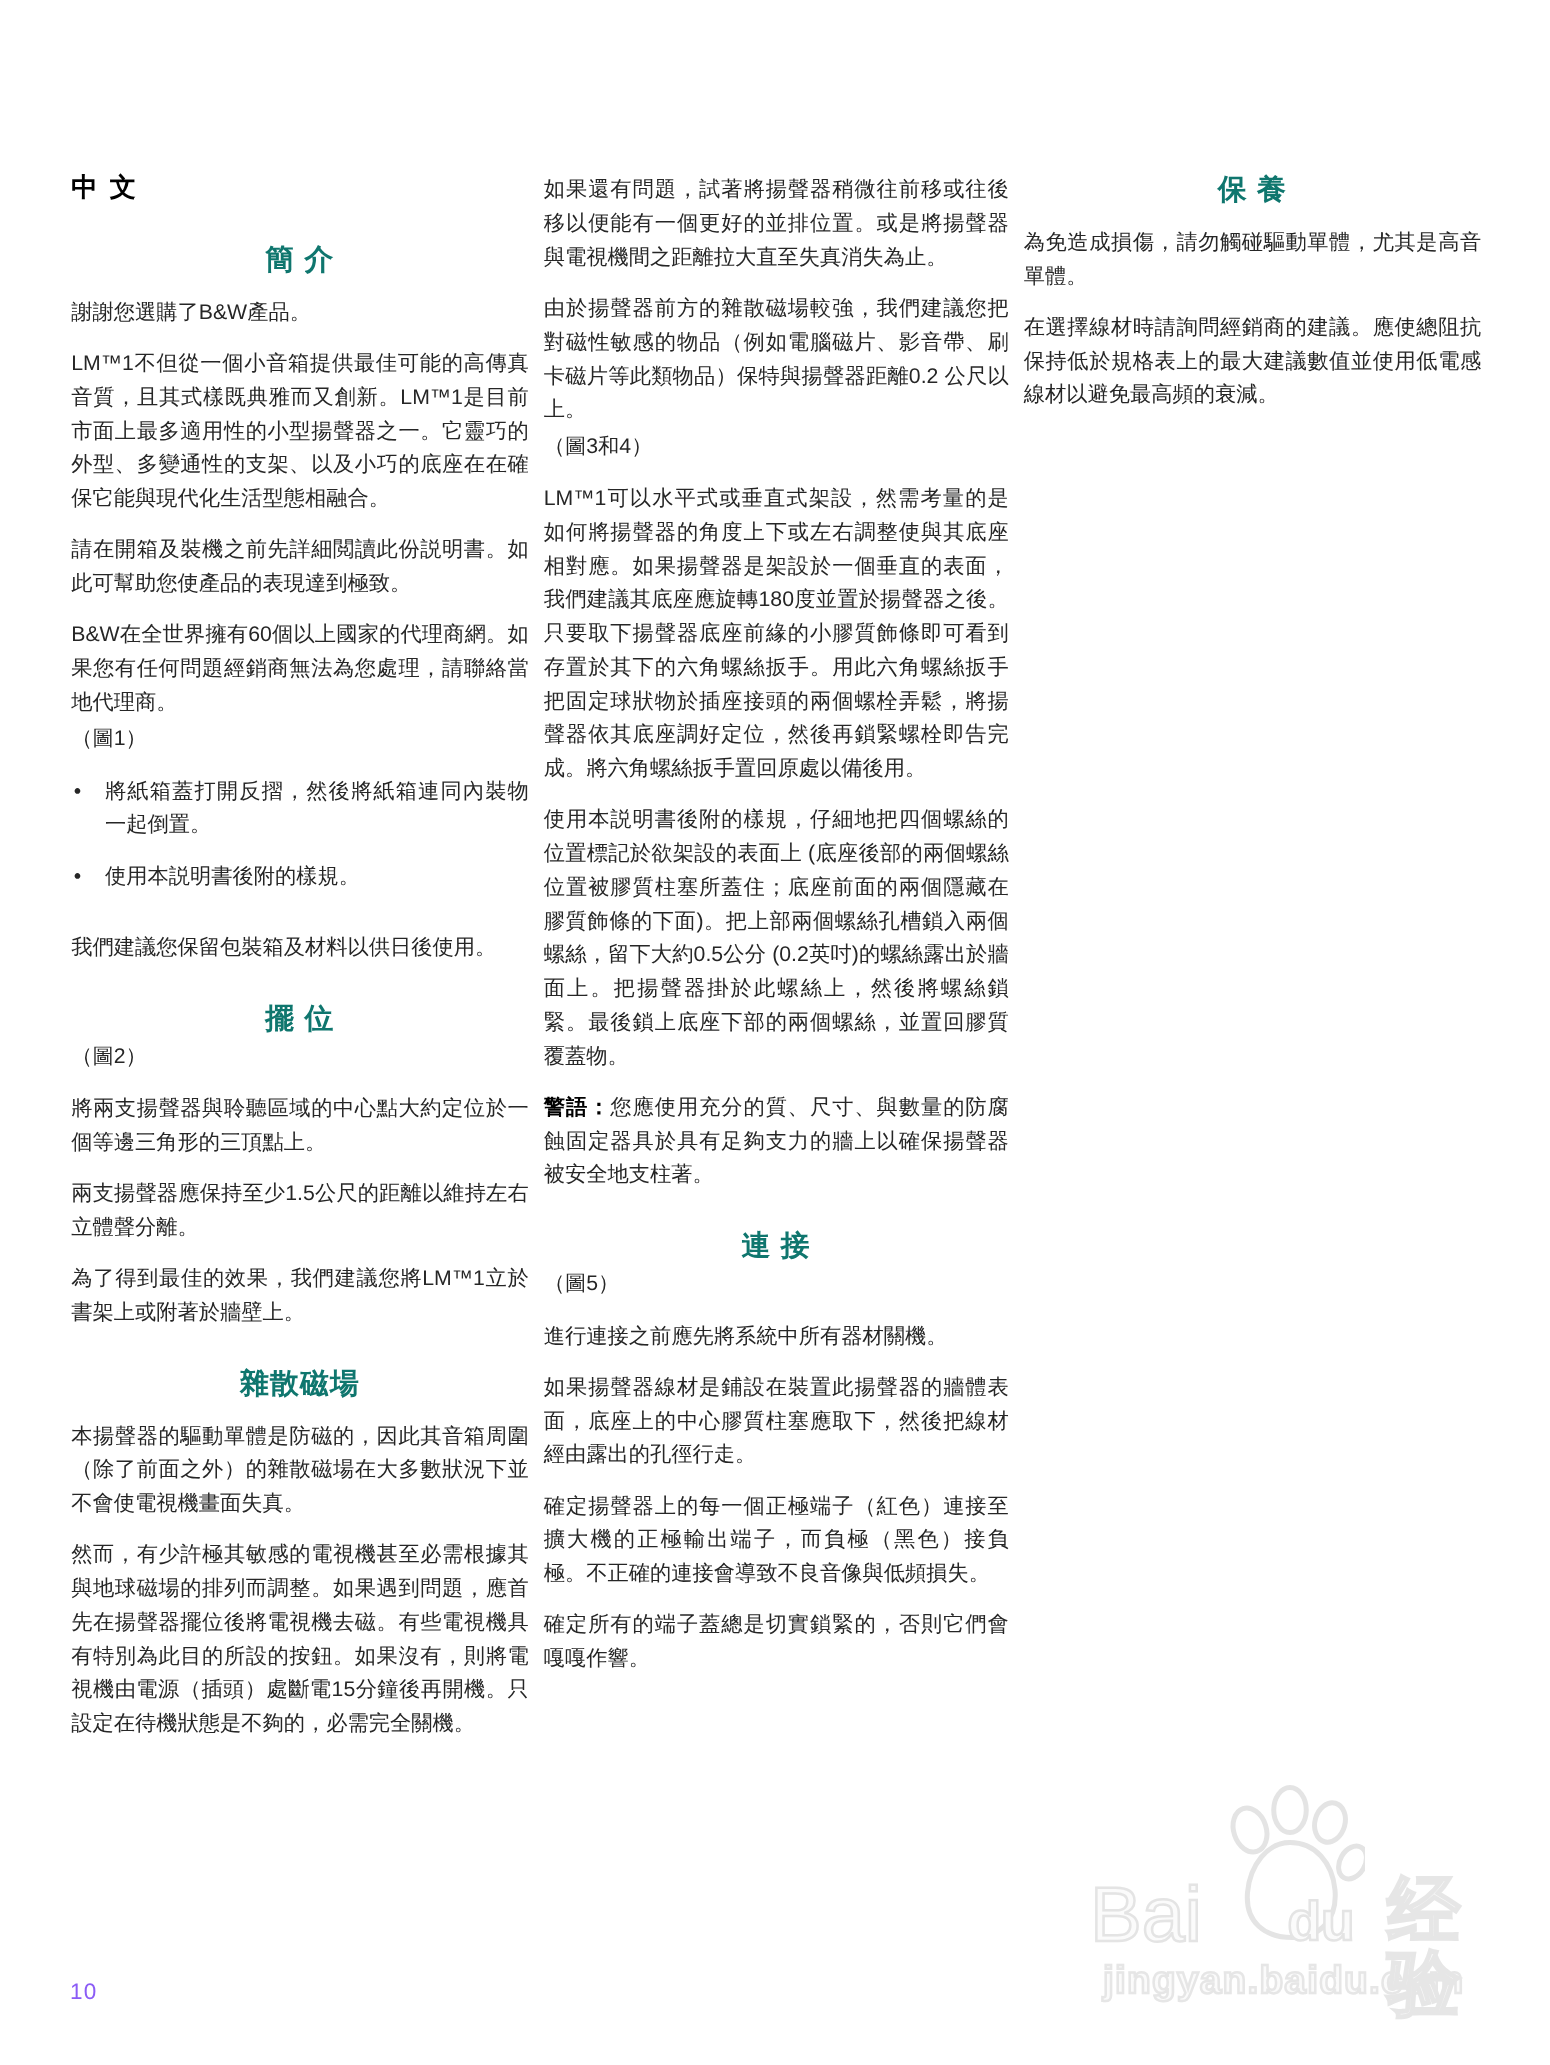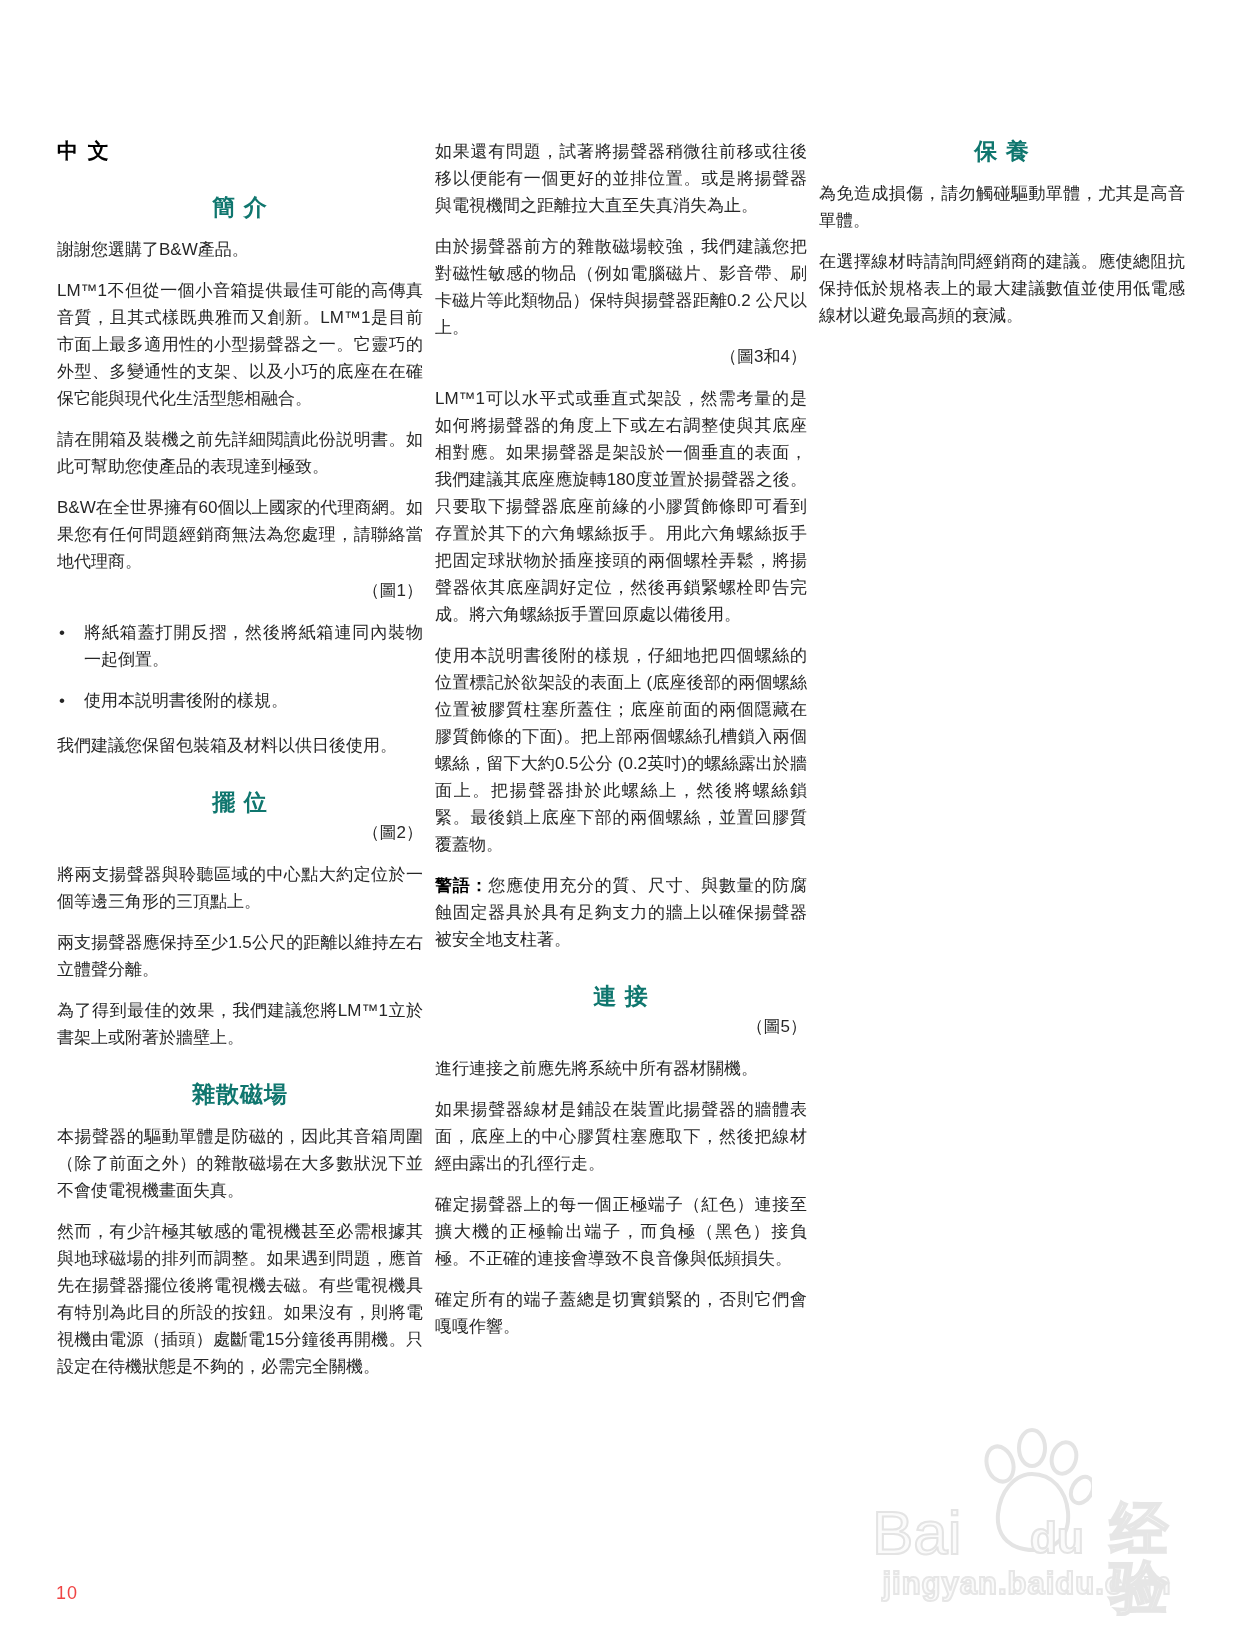--- a/index.html
+++ b/index.html
@@ -23,7 +23,7 @@
     letter-spacing:1px; margin:30px 0 16px 0; text-align:center;
   }
   .col > section:first-child h2.heading, .col > h2.heading:first-child { margin-top:0; }
-  .fig { font-size:17px; line-height:24px; margin:-10px 0 16px 0; text-align:right; }
+  .fig { font-size:17px; line-height:24px; margin:-10px 0 16px 0; text-align:left; }
   p.para { margin:0 0 14px 0; }
   ul.bullets { list-style:none; margin:0 0 18px 0; }
   ul.bullets li {

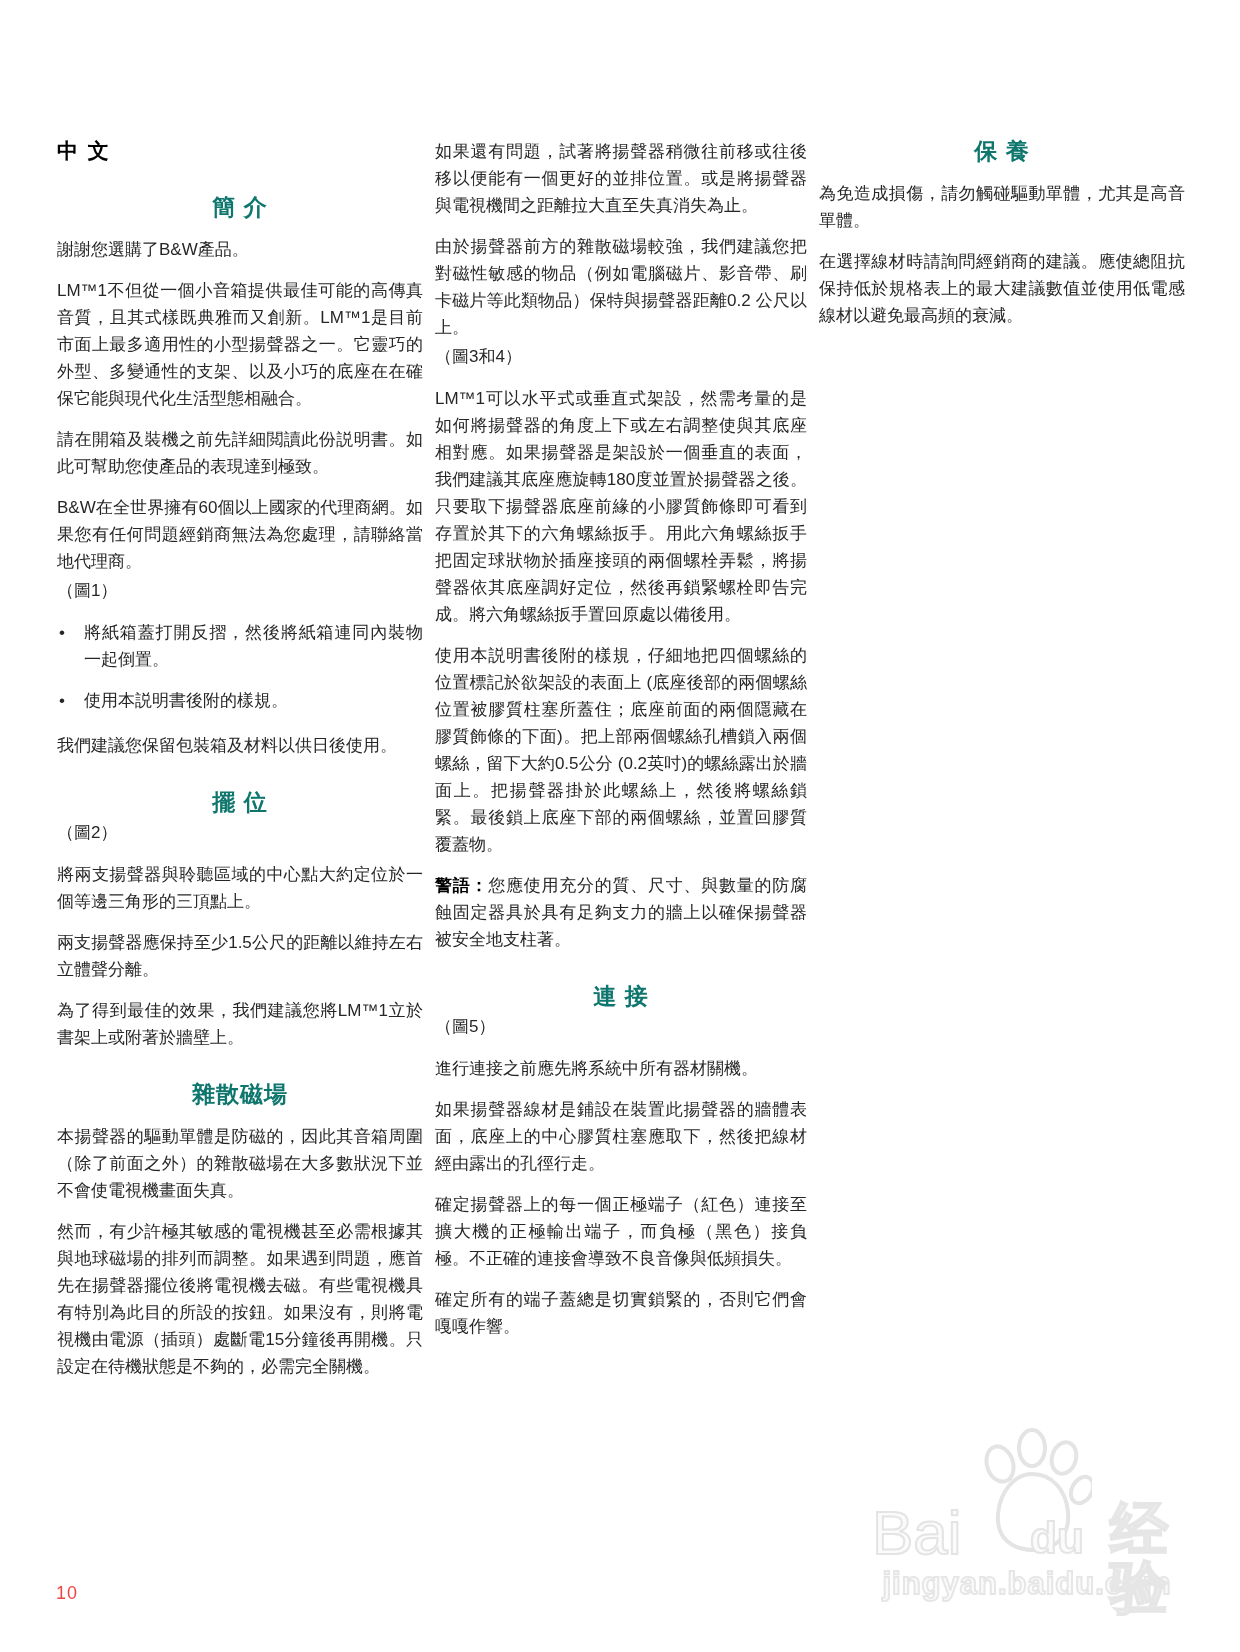--- a/index.html
+++ b/index.html
@@ -25,7 +25,7 @@
   .col > section:first-child h2.heading, .col > h2.heading:first-child { margin-top:0; }
   .fig { font-size:17px; line-height:24px; margin:-10px 0 16px 0; text-align:left; }
   p.para { margin:0 0 14px 0; }
-  ul.bullets { list-style:none; margin:0 0 18px 0; }
+  ul.bullets { list-style:none; margin:0 0 30px 0; }
   ul.bullets li {
     position:relative; padding-left:27px; margin-bottom:14px;
   }

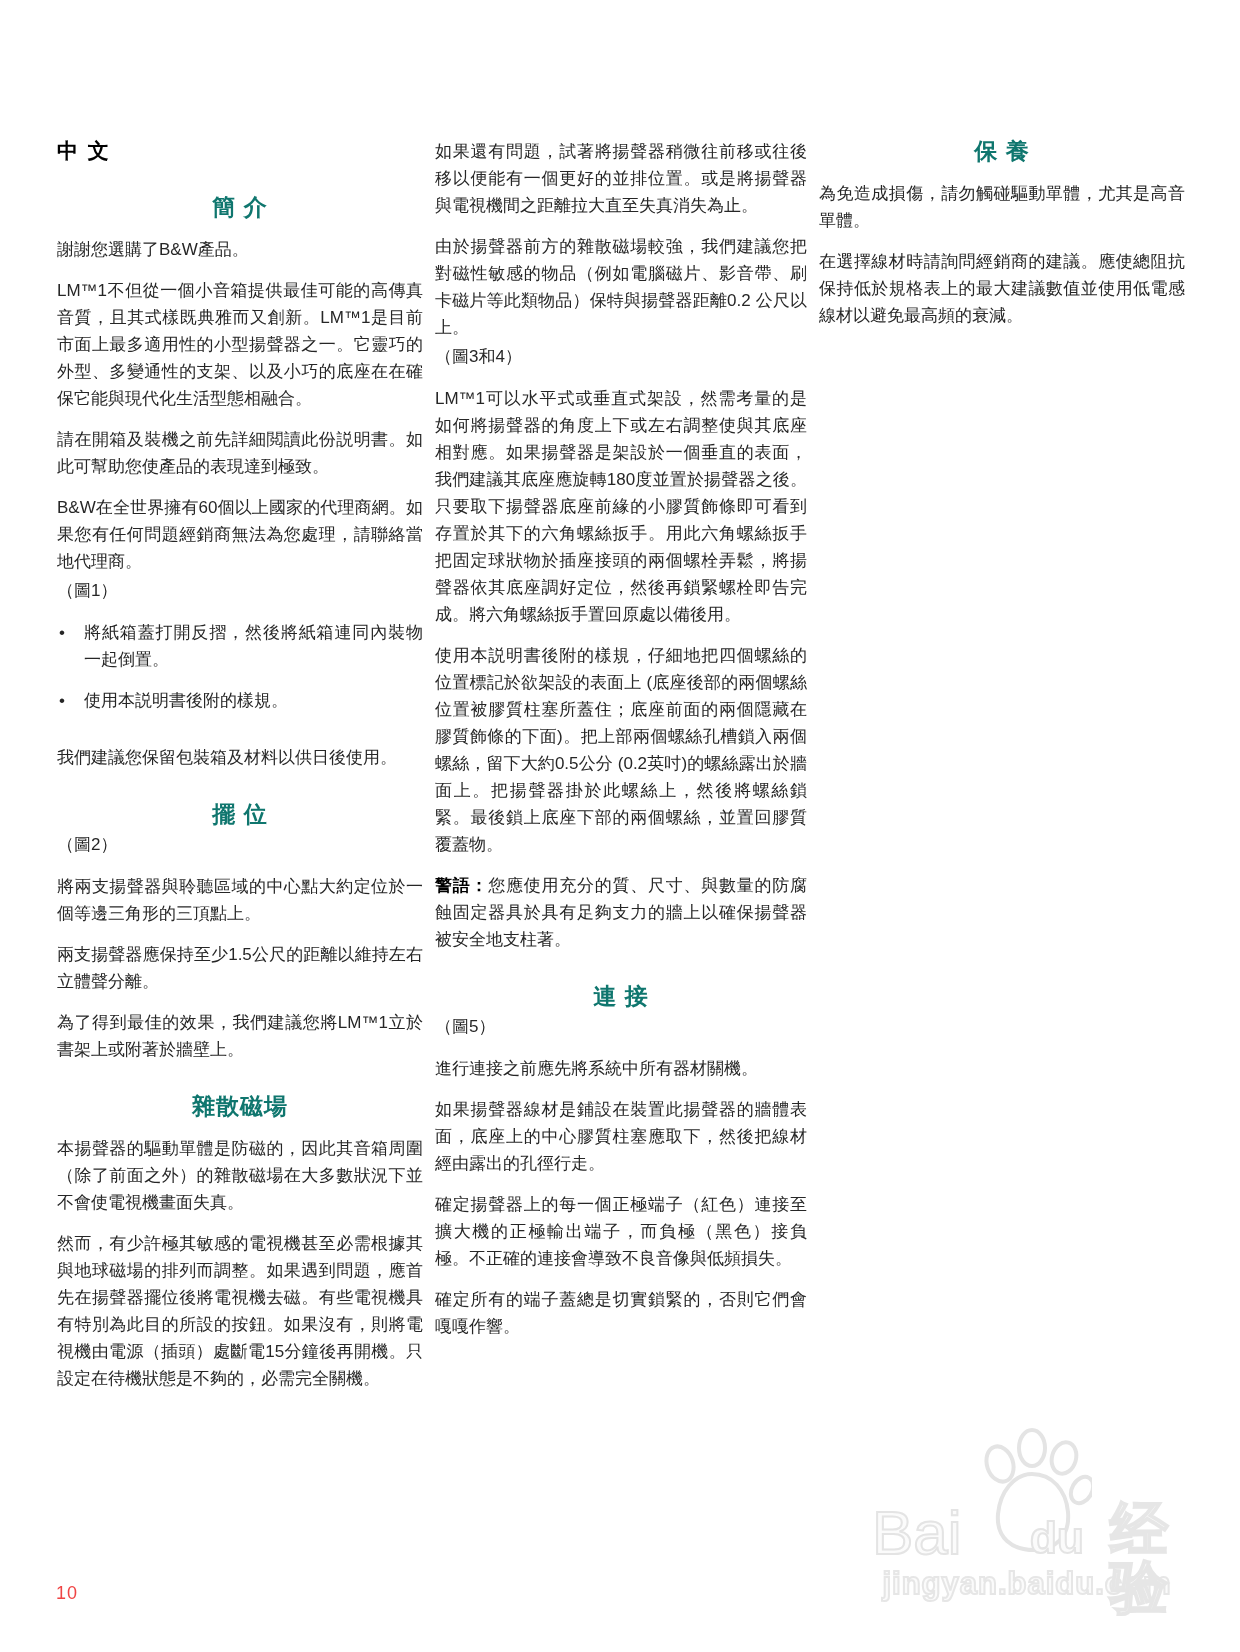--- a/index.html
+++ b/index.html
@@ -35,7 +35,7 @@
   .warn-lead { font-weight:bold; color:#000; }
   .pagenum {
     position:absolute; left:56px; top:1583px;
-    font-size:18px; color:#ef4444; letter-spacing:1px;
+    font-size:18px; color:#8b5cf6; letter-spacing:1px;
   }
   
   .watermark {

